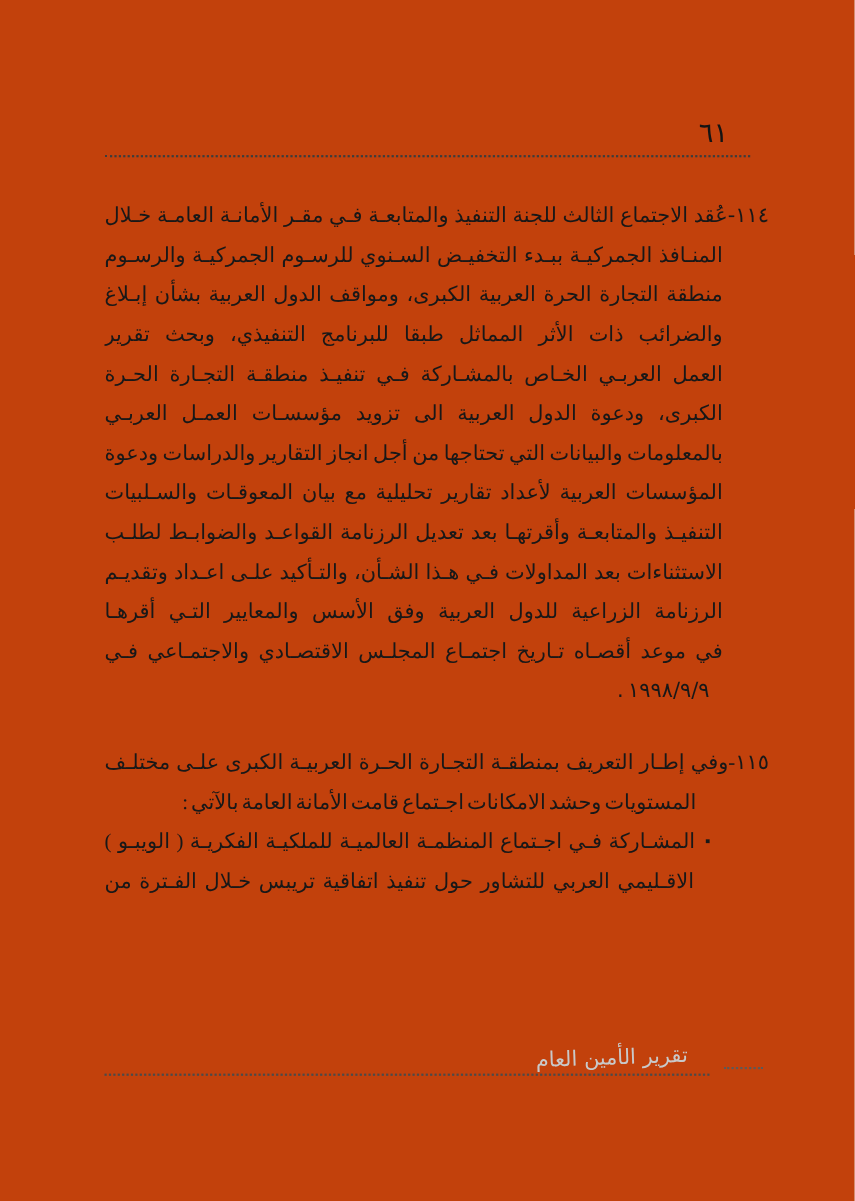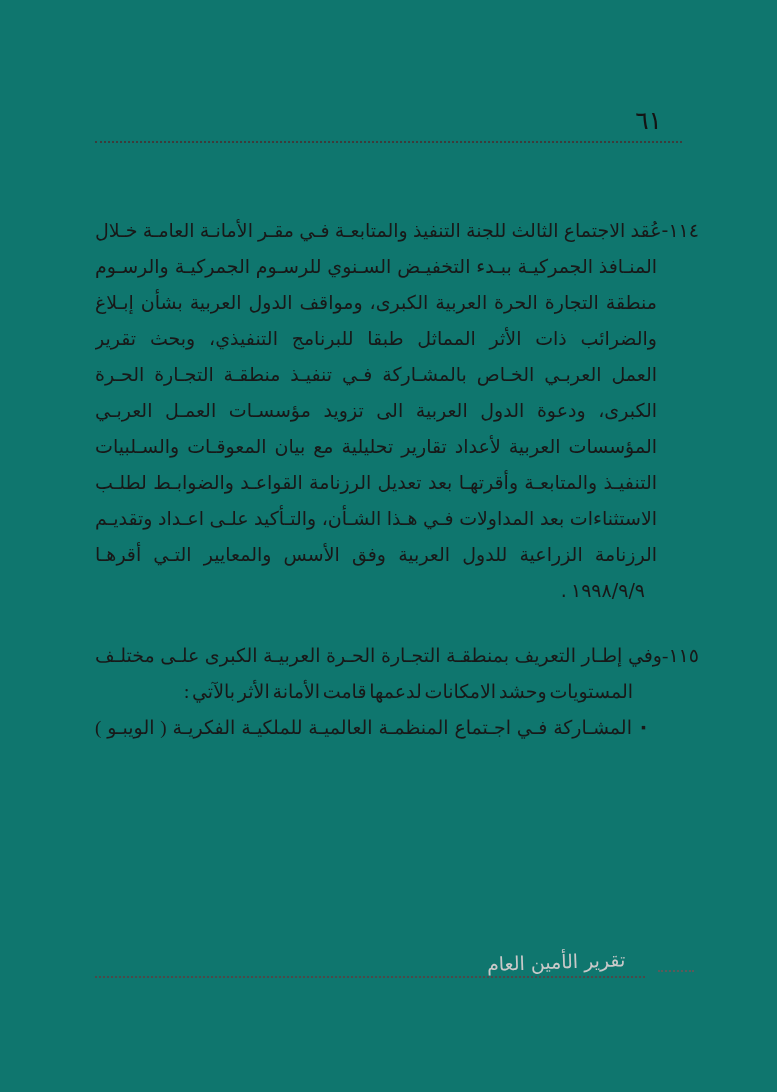--- a/index.html
+++ b/index.html
@@ -11,7 +11,7 @@
   .page {
     position: relative;
     width: 777px; height: 1092px;
-    background: #0f766e;
+    background: #c2410c;
     overflow: hidden;
     color: #1c1c1c;
     direction: rtl;

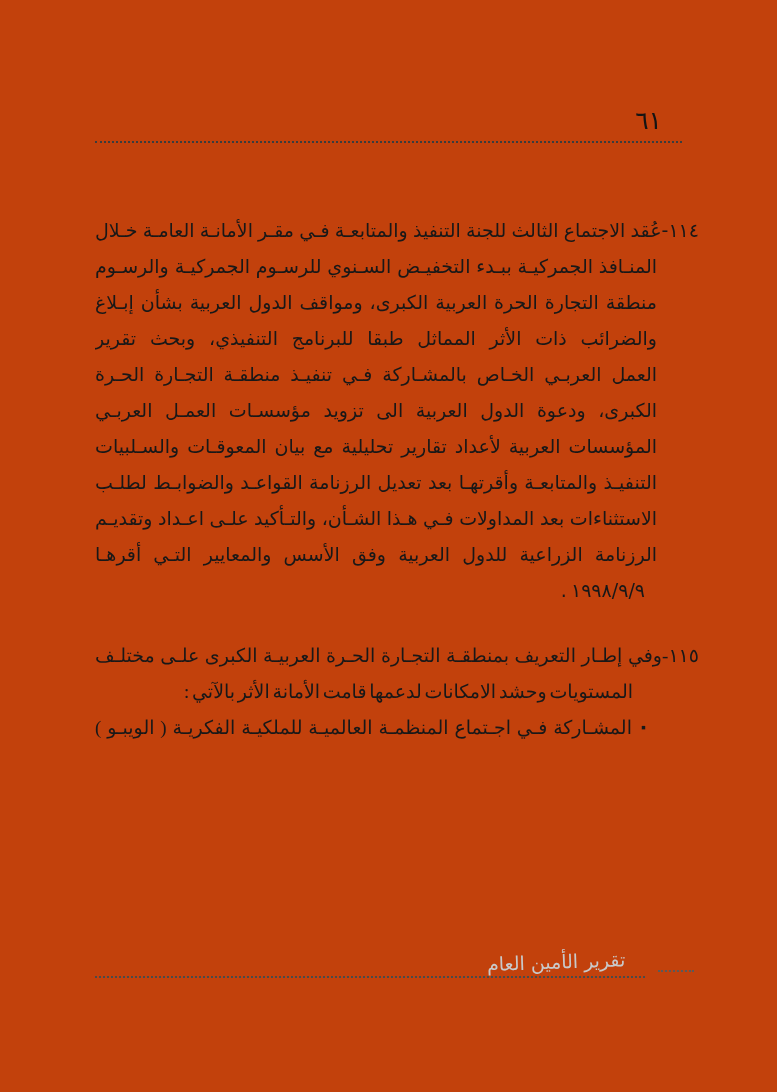--- a/index.html
+++ b/index.html
@@ -37,7 +37,6 @@
     line-height: 36px;
     word-spacing: -2px;
     color: #181818;
-    margin-top: 34px;
   }
   .line {
     height: 36px;

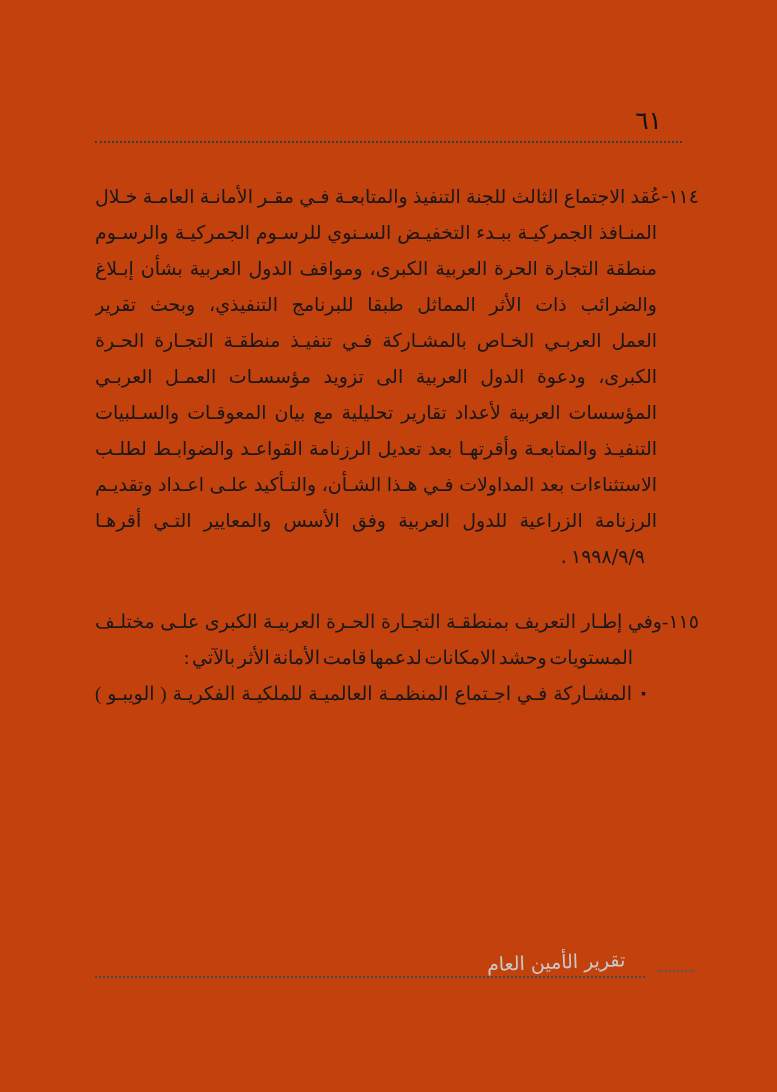--- a/index.html
+++ b/index.html
@@ -96,6 +96,7 @@
       <div class="line">والضرائب ذات الأثر المماثل طبقا للبرنامج التنفيذي، وبحث تقرير  مؤسسات</div>
       <div class="line">العمل العربـي الخـاص بالمشـاركة فـي تنفيـذ منطقـة التجـارة الحـرة العربيـة</div>
       <div class="line">الكبرى، ودعوة الدول العربية الى تزويد مؤسسـات العمـل العربـي المشـترك</div>
+      <div class="line">بالمعلومات والبيانات التي تحتاجها من أجل انجاز التقارير والدراسات ودعوة</div>
       <div class="line">المؤسسات العربية لأعداد تقارير تحليلية مع بيان  المعوقـات والسـلبيات التـي</div>
       <div class="line">التنفيـذ والمتابعـة وأقرتهـا بعد تعديل الرزنامة القواعـد والضوابـط لطلـب</div>
       <div class="line">الاستثناءات بعد المداولات فـي هـذا الشـأن، والتـأكيد علـى اعـداد وتقديـم</div>

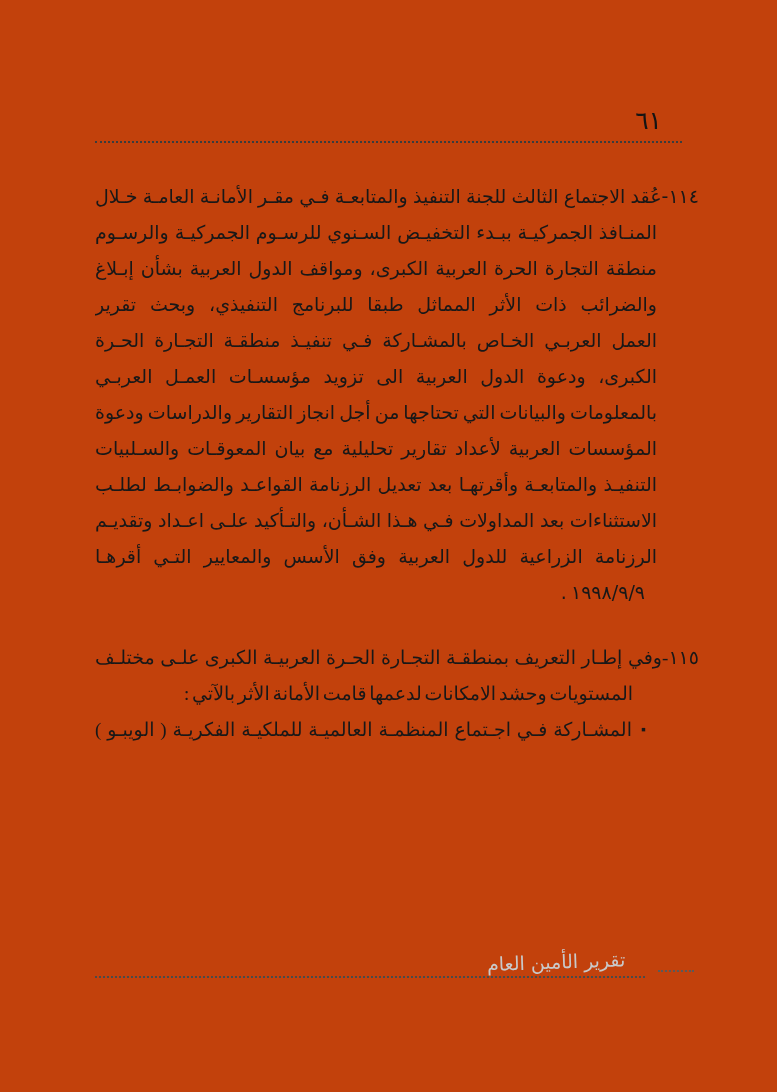--- a/index.html
+++ b/index.html
@@ -101,6 +101,7 @@
       <div class="line">التنفيـذ والمتابعـة وأقرتهـا بعد تعديل الرزنامة القواعـد والضوابـط لطلـب</div>
       <div class="line">الاستثناءات بعد المداولات فـي هـذا الشـأن، والتـأكيد علـى اعـداد وتقديـم</div>
       <div class="line">الرزنامة الزراعية للدول العربية وفق الأسس والمعايير  التـي أقرهـا المجلس</div>
+      <div class="line">في موعد أقصـاه تـاريخ اجتمـاع المجلـس الاقتصـادي والاجتمـاعي فـي</div>
       <div class="line short indent-sm">١٩٩٨/٩/٩ .</div>
     </div>
 

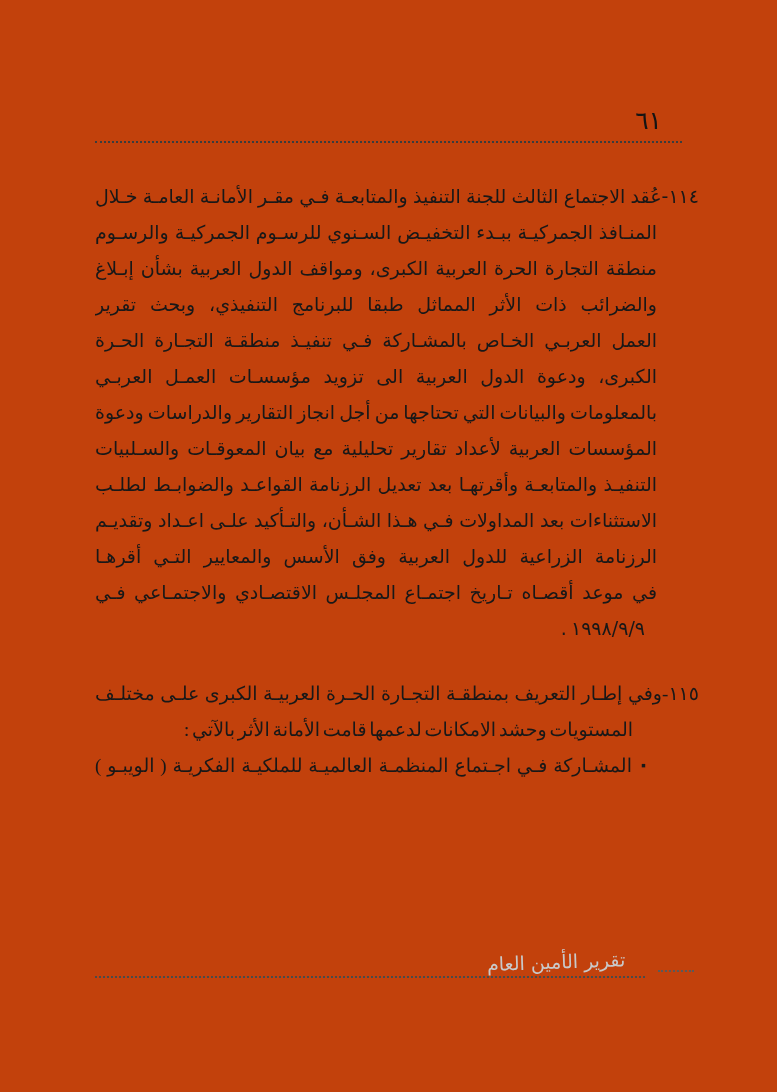--- a/index.html
+++ b/index.html
@@ -107,7 +107,7 @@
 
     <div class="para para-gap">
       <div class="line first"><span class="marker">١١٥-</span><span>وفي إطـار التعريف بمنطقـة التجـارة الحـرة العربيـة الكبرى علـى مختلـف</span></div>
-      <div class="line short indent-md">المستويات وحشد الامكانات لدعمها قامت الأمانة الأثر بالآتي :</div>
+      <div class="line short indent-md">المستويات وحشد الامكانات اجـتماع قامت الأمانة العامة بالآتي :</div>
 
       <div class="bullet-item">
         <div class="line bline1"><span class="bullet">▪</span><span>المشـاركة فـي اجـتماع المنظمـة العالميـة للملكيـة الفكريـة ( الويبـو )</span></div>

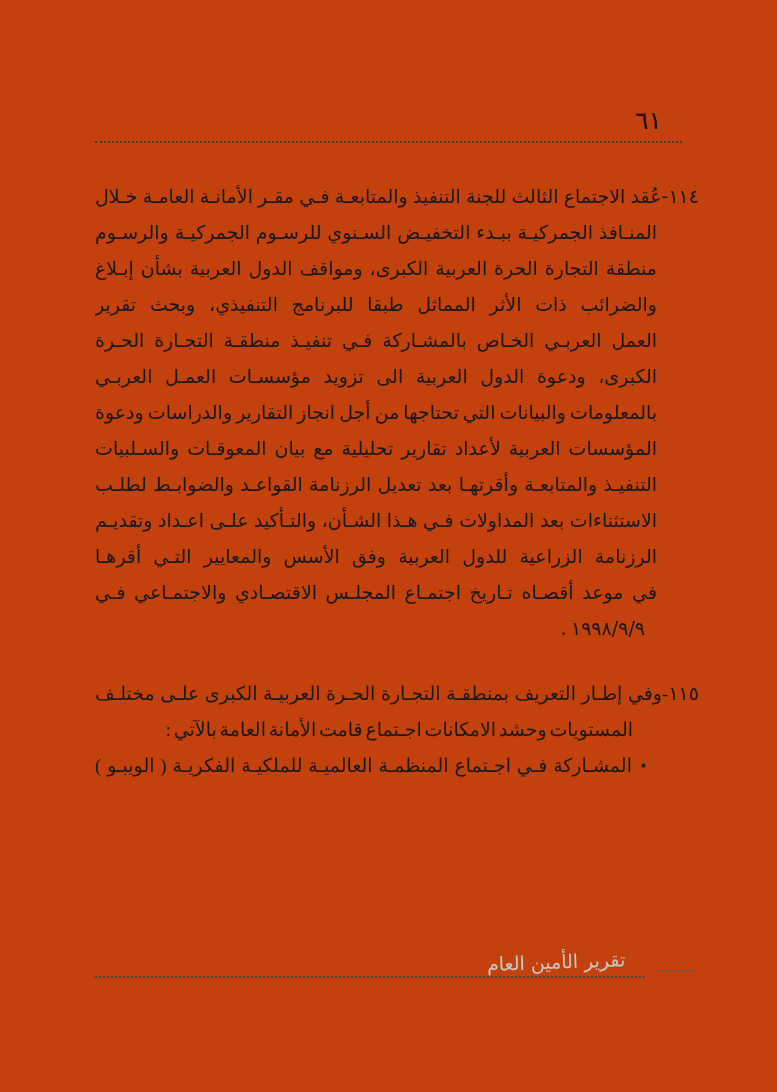--- a/index.html
+++ b/index.html
@@ -111,6 +111,7 @@
 
       <div class="bullet-item">
         <div class="line bline1"><span class="bullet">▪</span><span>المشـاركة فـي اجـتماع المنظمـة العالميـة للملكيـة الفكريـة ( الويبـو )</span></div>
+        <div class="line bline2">الاقـليمي العربي للتشاور  حول تنفيذ اتفاقية تريبس خـلال الفـترة من</div>
       </div>
     </div>
 

